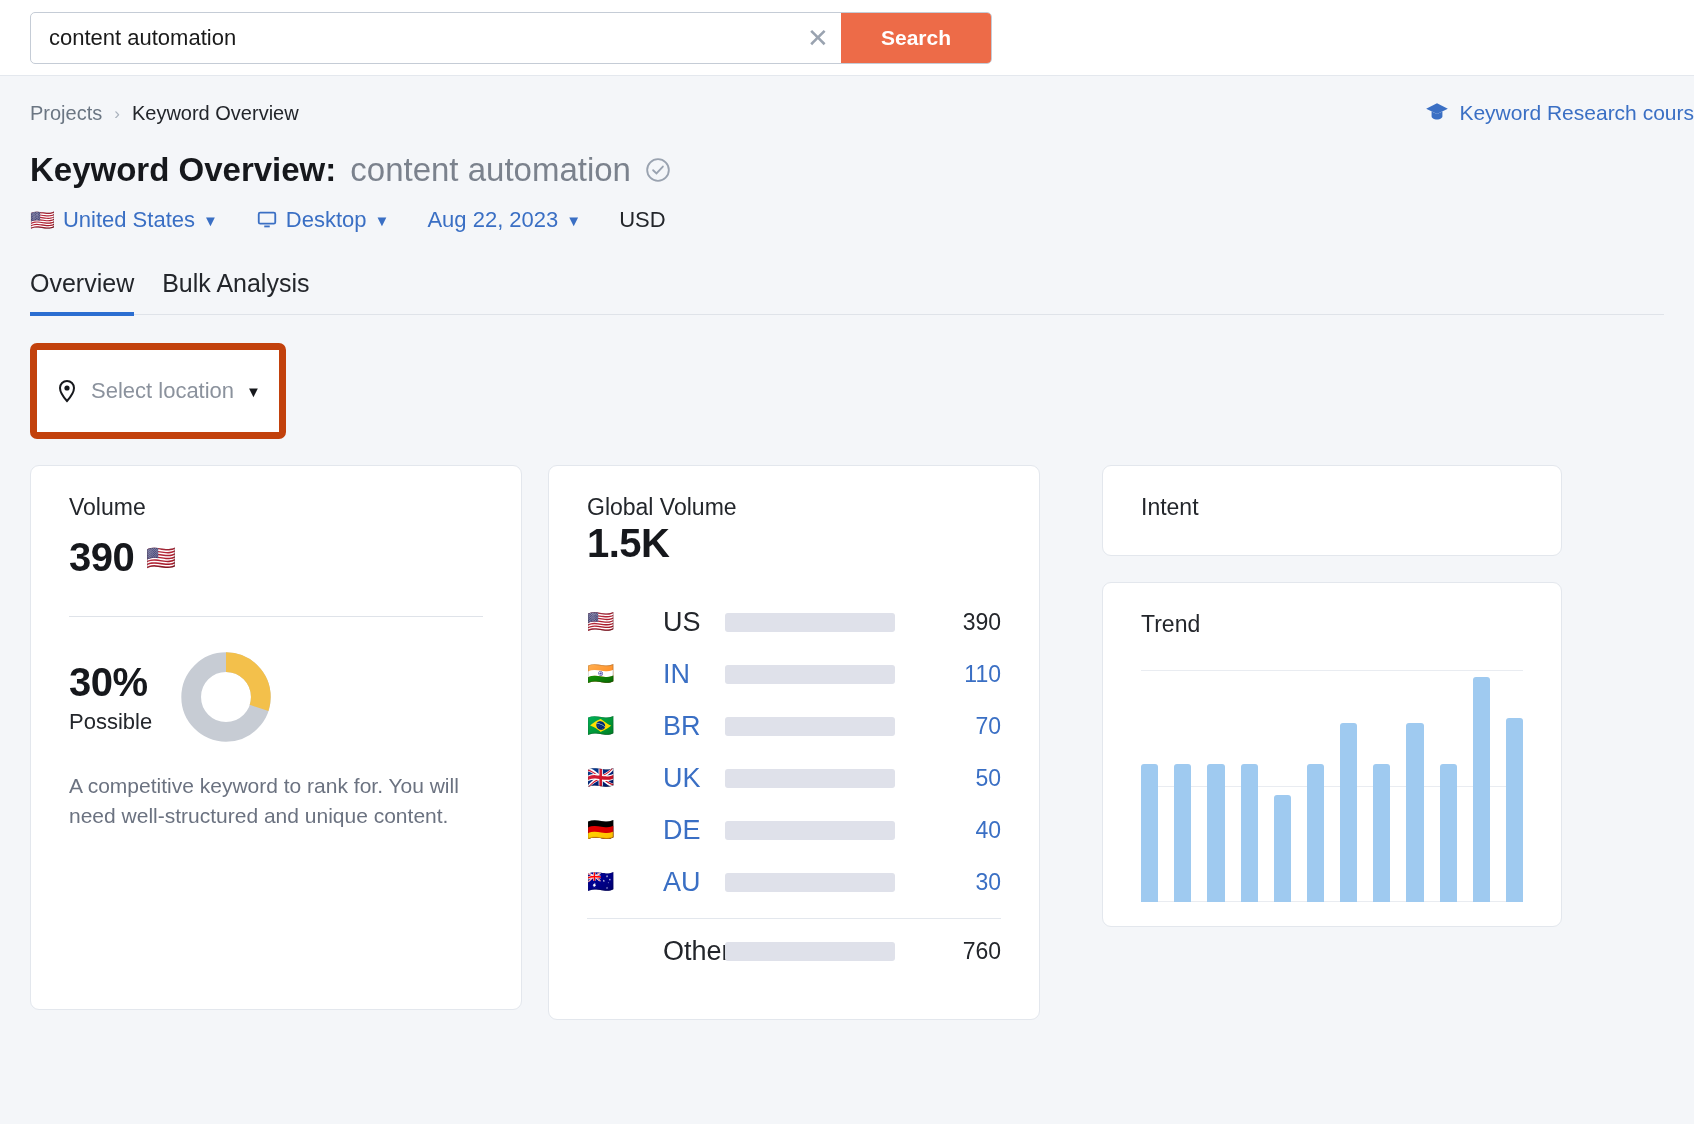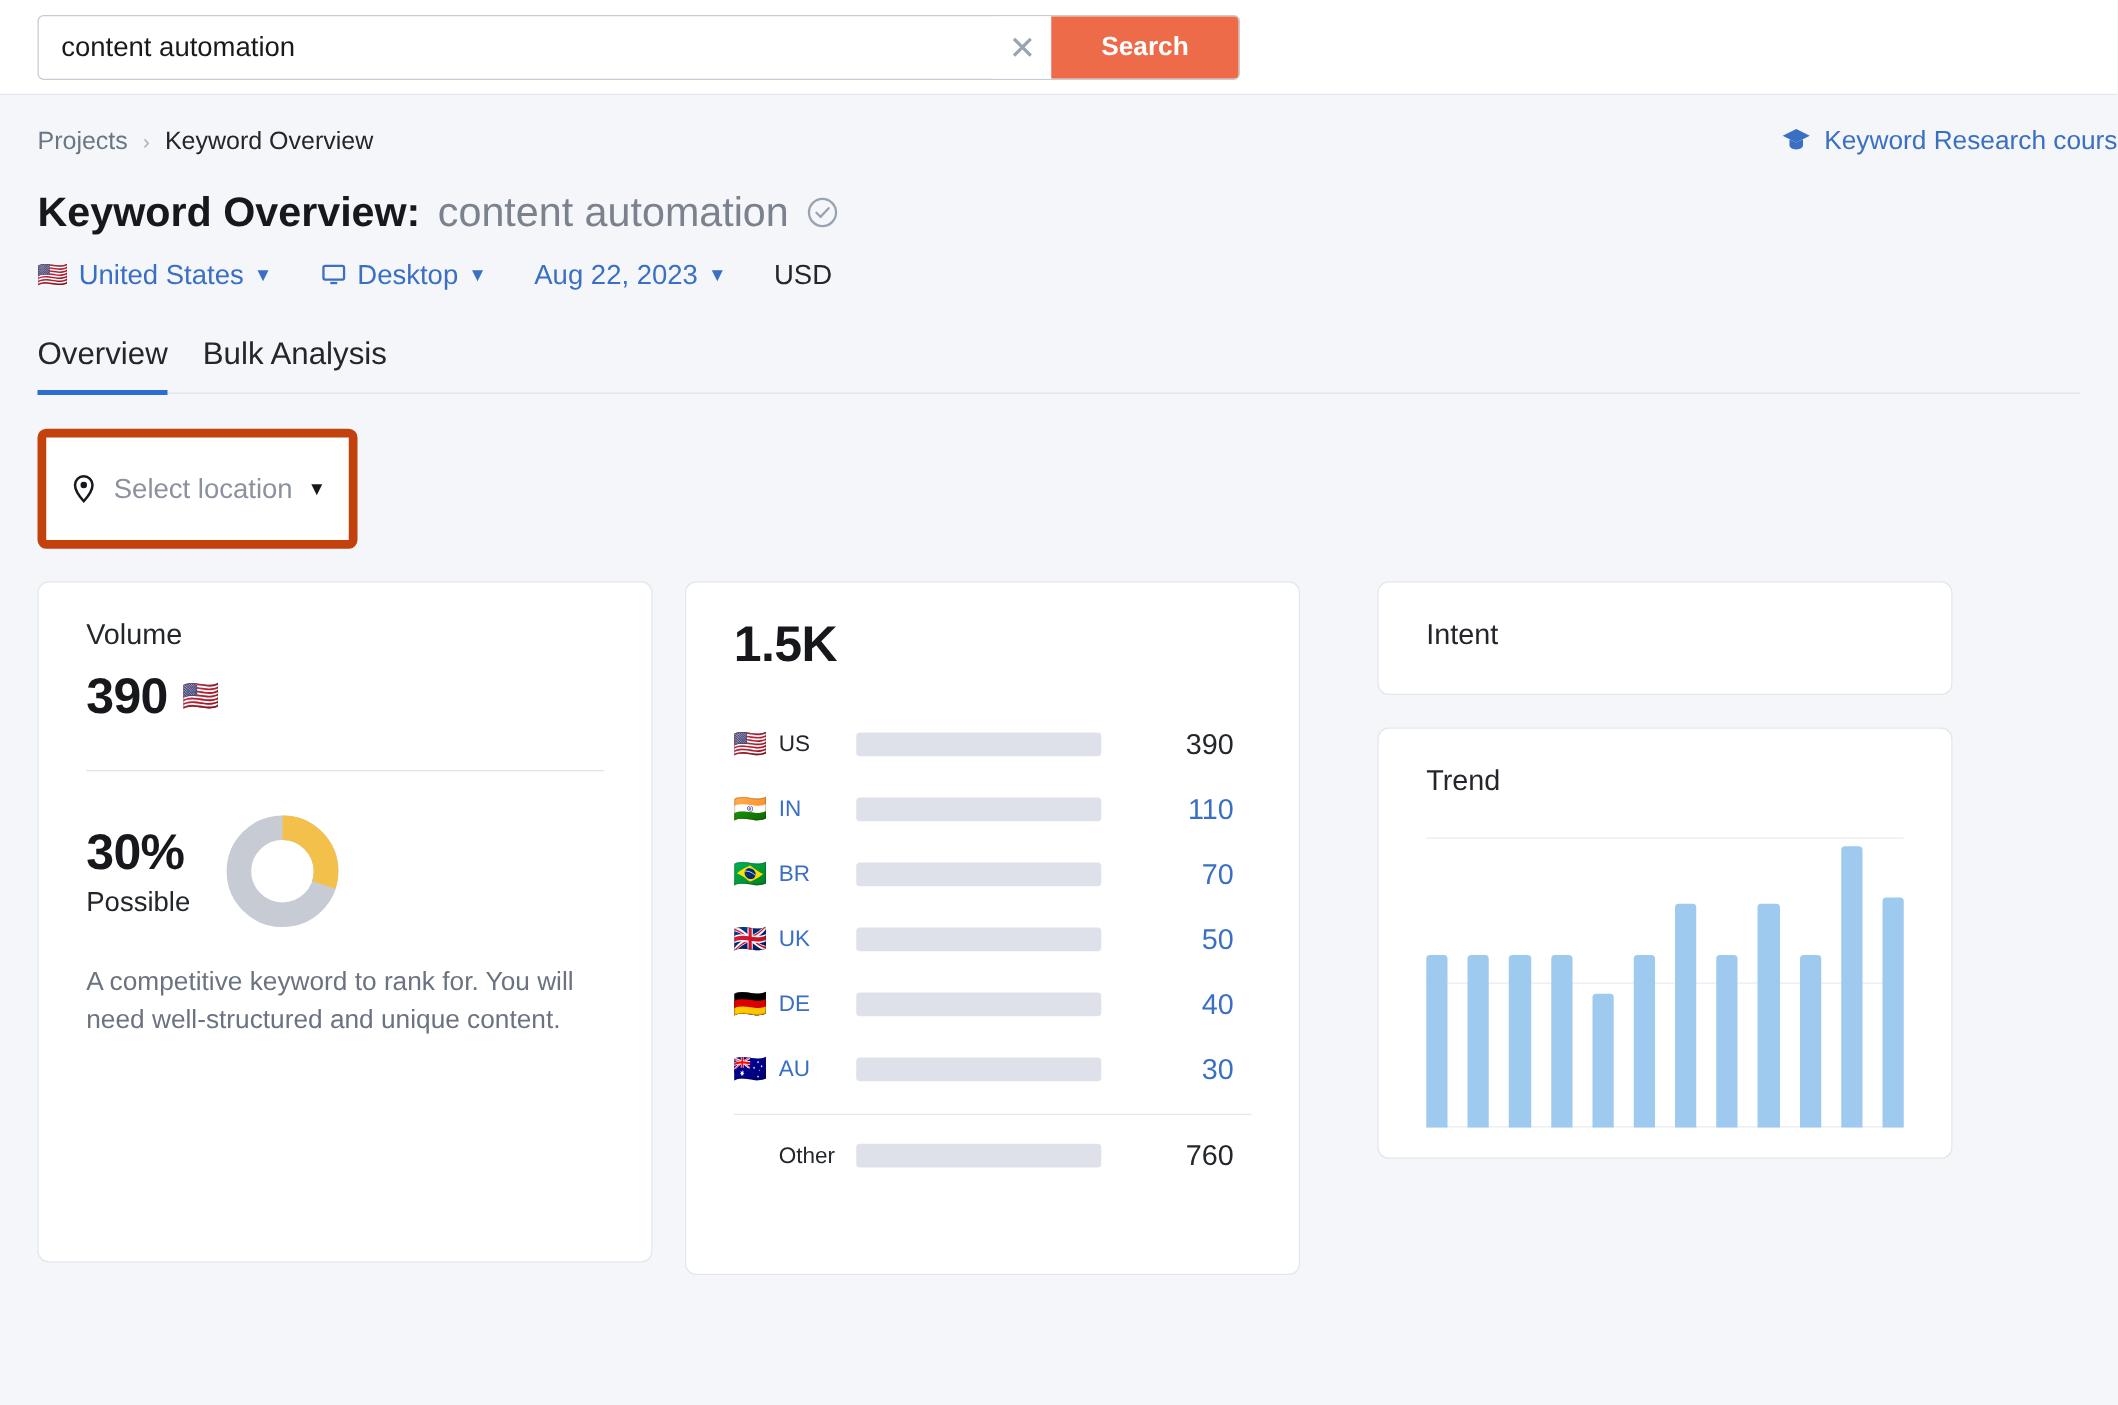--- a/index.html
+++ b/index.html
@@ -324,6 +324,7 @@
     </div>
 
     <div class="card col-b">
+      <div class="card-label">Global Volume</div>
       <div class="big-num" style="margin-top:0">1.5K</div>
 
       <div class="gv-rows" id="gv-rows">

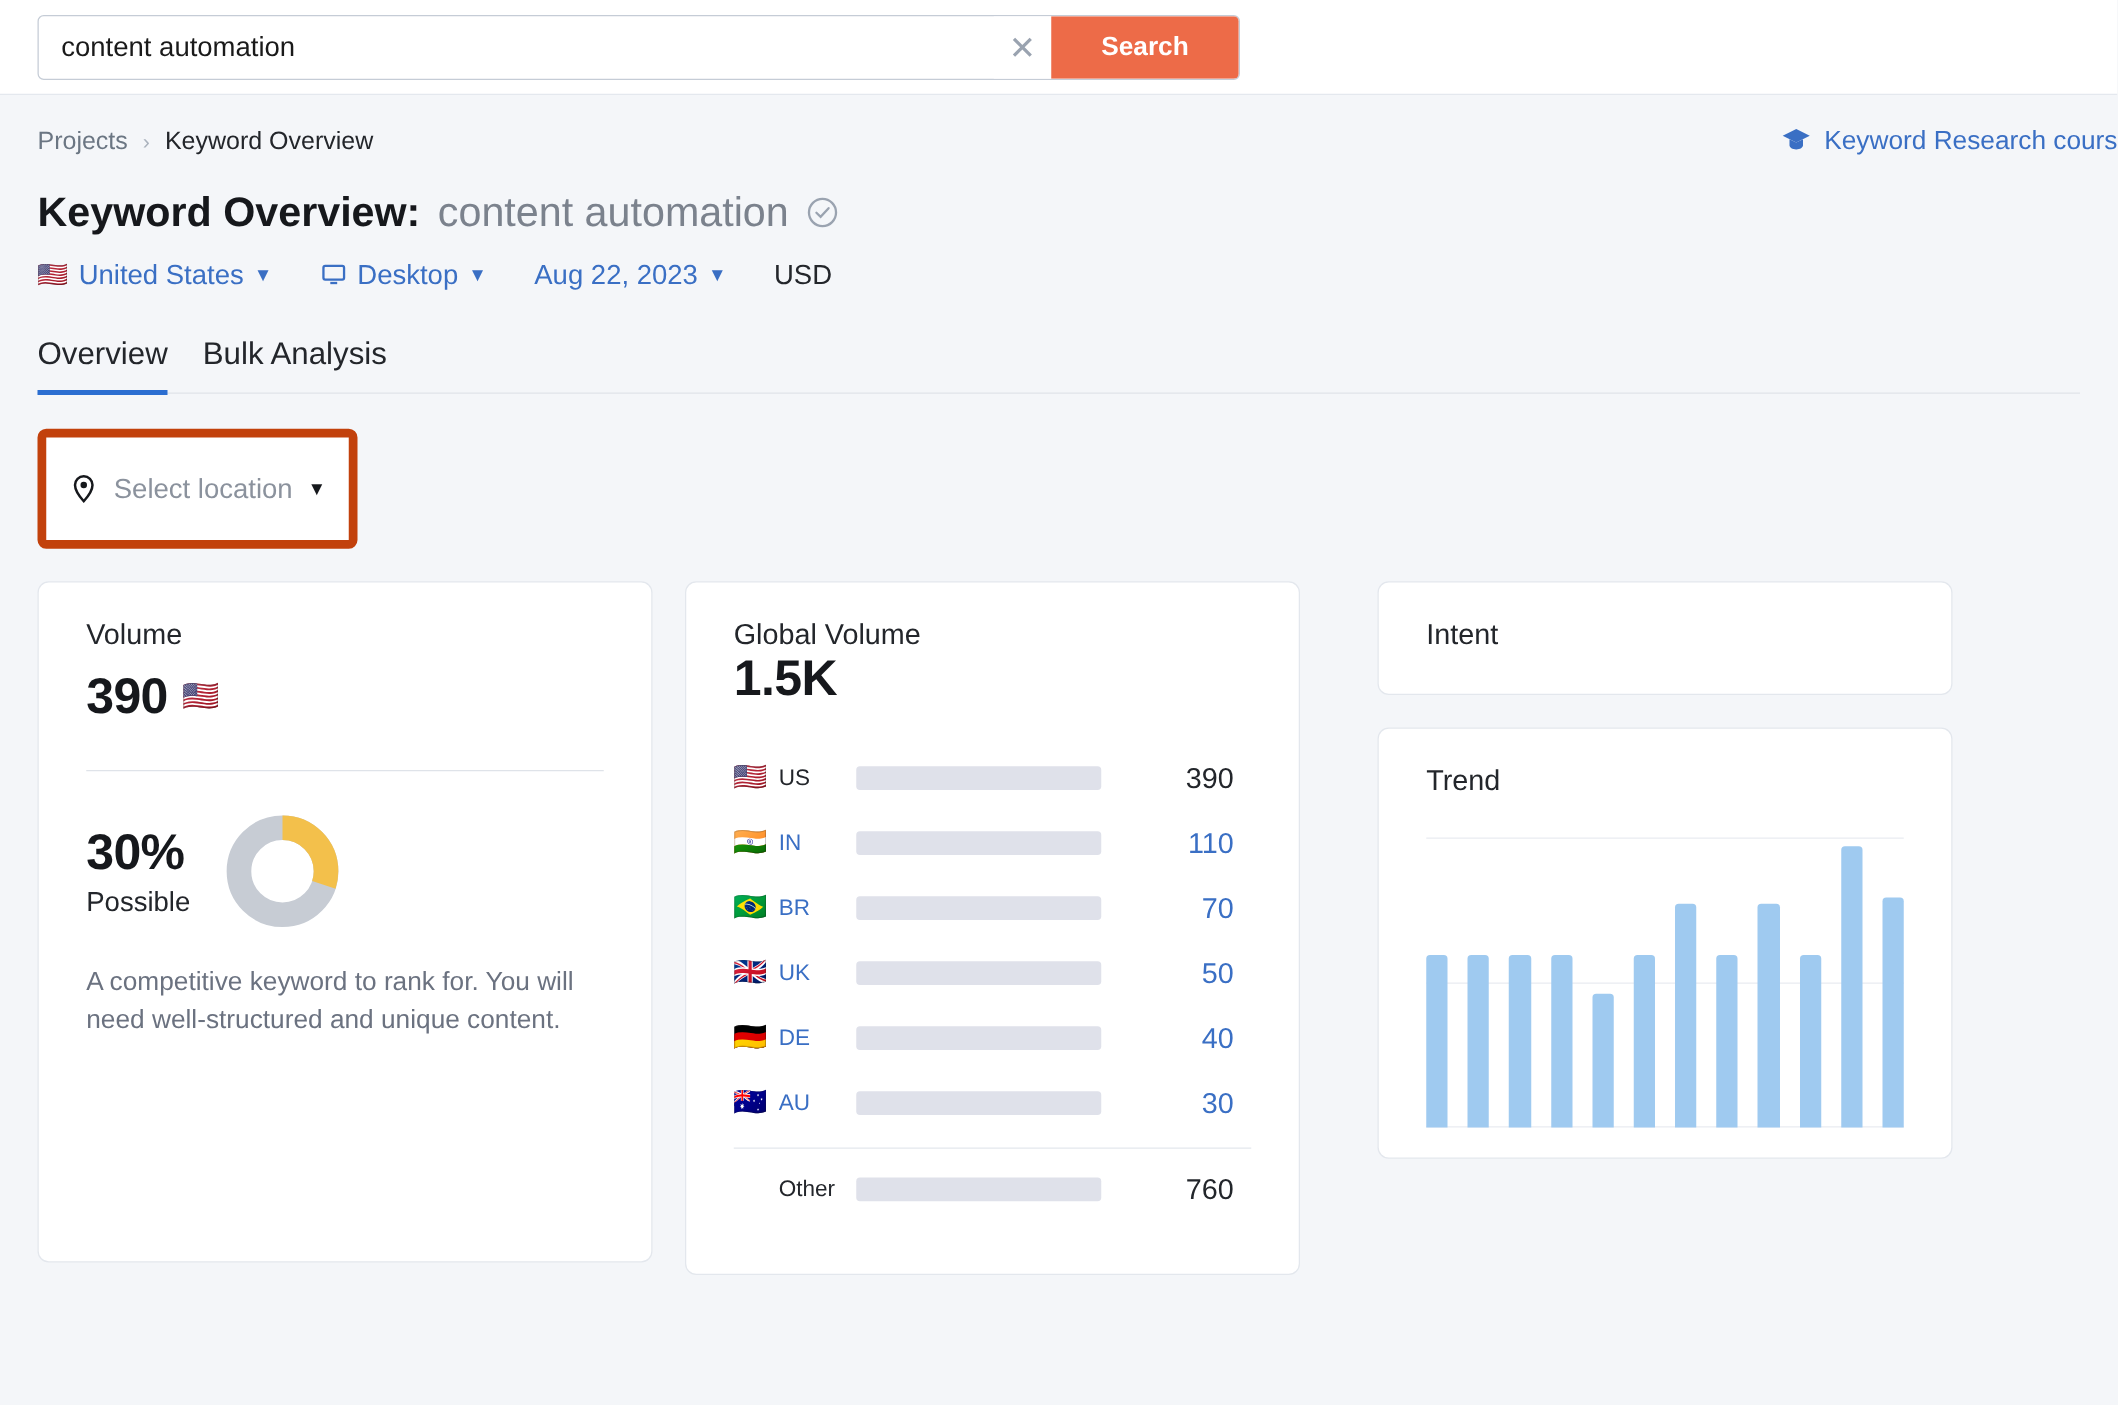--- a/index.html
+++ b/index.html
@@ -170,7 +170,7 @@
     height: 52px;
   }
   .gv-flag { width: 36px; font-size: 22px; }
-  .gv-code { width: 62px; font-size: 18px; }
+  .gv-code { width: 62px; font-size: 27px; margin-left: 40px; }
   .gv-code.dark { color: #23262b; }
   .gv-code.link { color: #3a6fc4; }
   .gv-track {

